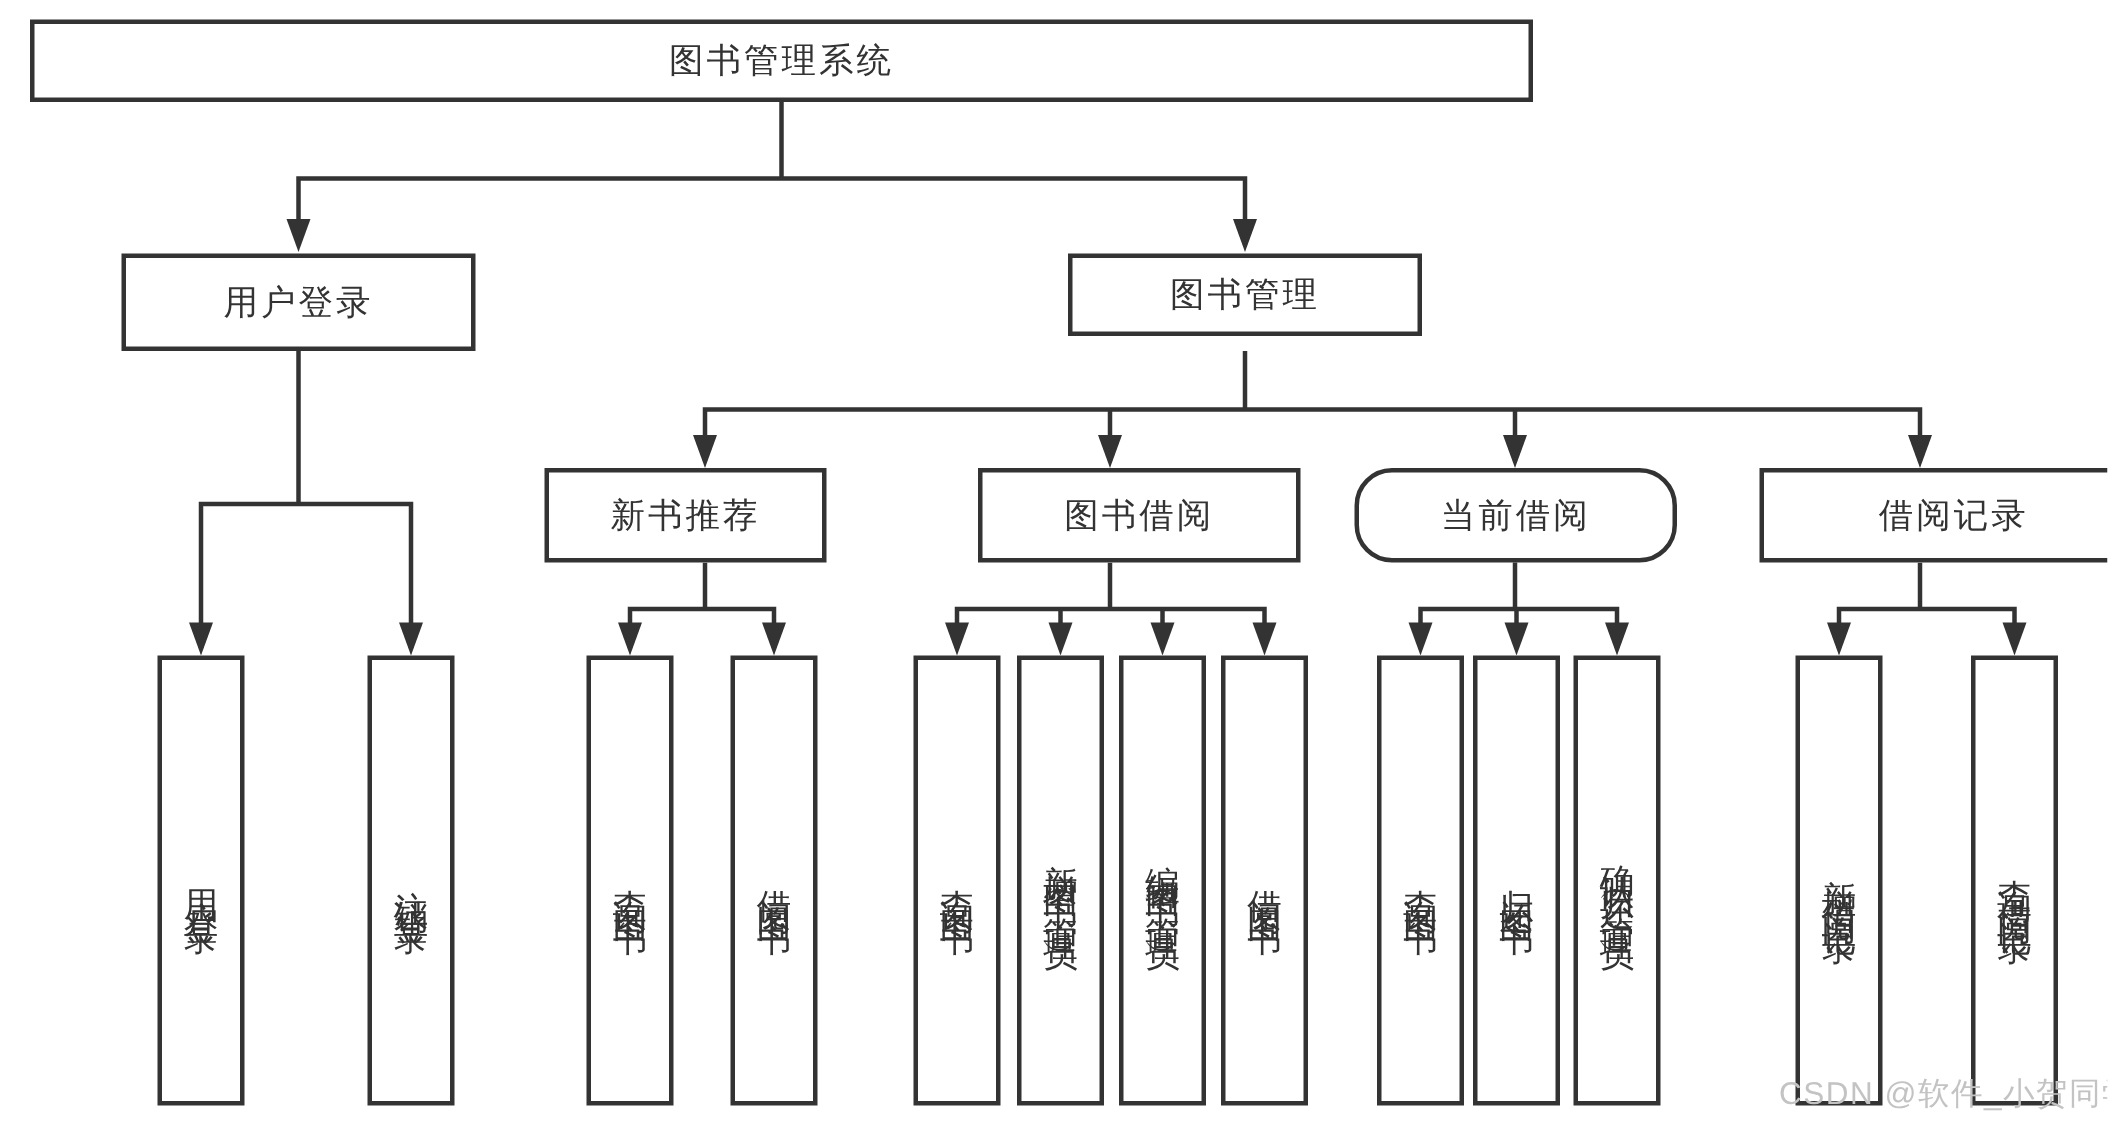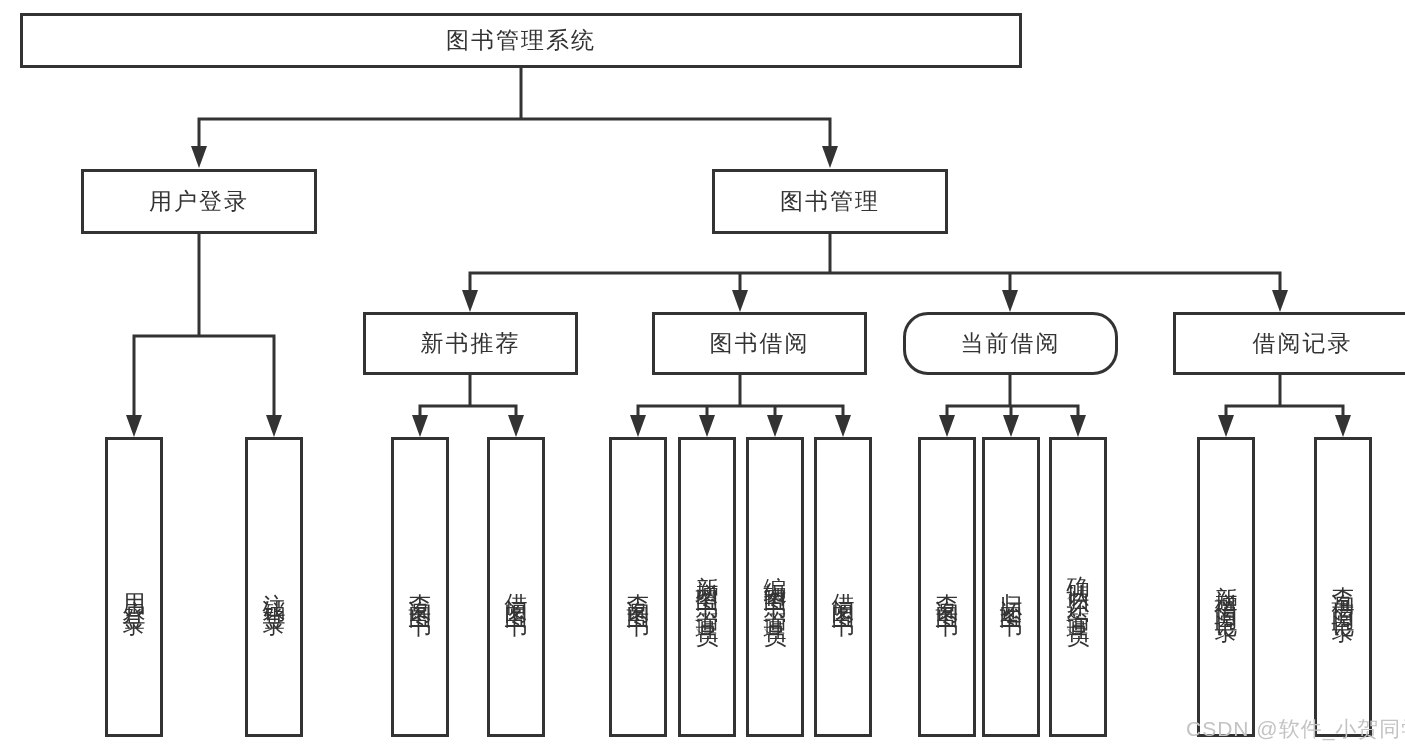--- a/index.html
+++ b/index.html
@@ -40,7 +40,7 @@
   
   .n-root  { left: 20px;   top: 13px;  width: 1002px; height: 55px; }
   .n-l2a   { left: 81px;   top: 169px; width: 236px;  height: 65px; }
-  .n-l2b   { left: 712px;  top: 169px; width: 236px;  height: 65px; }
+  .n-l2b   { left: 712px;  top: 169px; width: 236px;  height: 55px; }
   .n-l3a   { left: 363px;  top: 312px; width: 215px;  height: 63px; }
   .n-l3b   { left: 652px;  top: 312px; width: 215px;  height: 63px; }
   .n-l3c   { left: 903px;  top: 312px; width: 215px;  height: 63px; border-radius: 25px; }

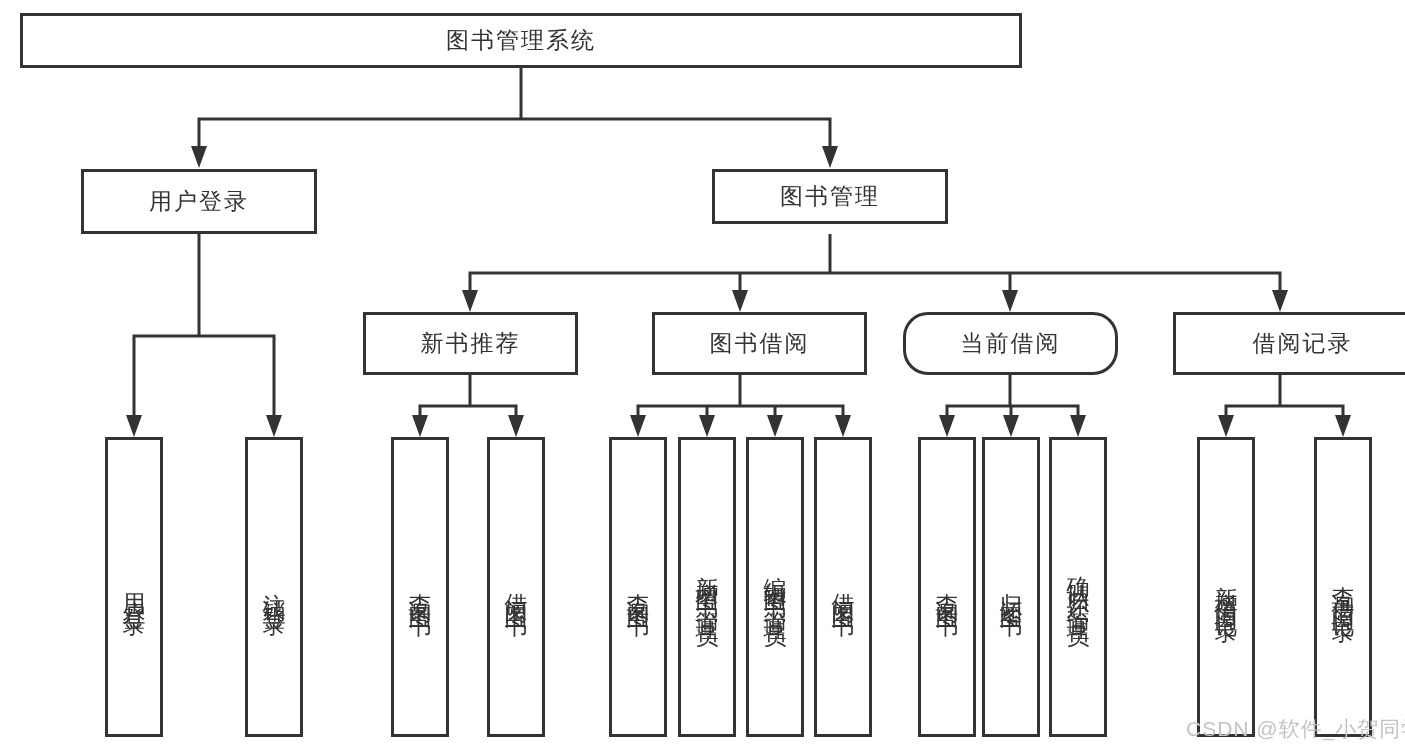--- a/index.html
+++ b/index.html
@@ -41,7 +41,7 @@
   .n-root  { left: 20px;   top: 13px;  width: 1002px; height: 55px; }
   .n-l2a   { left: 81px;   top: 169px; width: 236px;  height: 65px; }
   .n-l2b   { left: 712px;  top: 169px; width: 236px;  height: 55px; }
-  .n-l3a   { left: 363px;  top: 312px; width: 215px;  height: 63px; }
+  .n-l3a   { left: 363px;  top: 312px; width: 188px;  height: 63px; }
   .n-l3b   { left: 652px;  top: 312px; width: 215px;  height: 63px; }
   .n-l3c   { left: 903px;  top: 312px; width: 215px;  height: 63px; border-radius: 25px; }
   .n-l3d   { left: 1173px; top: 312px; width: 259px;  height: 63px; }

